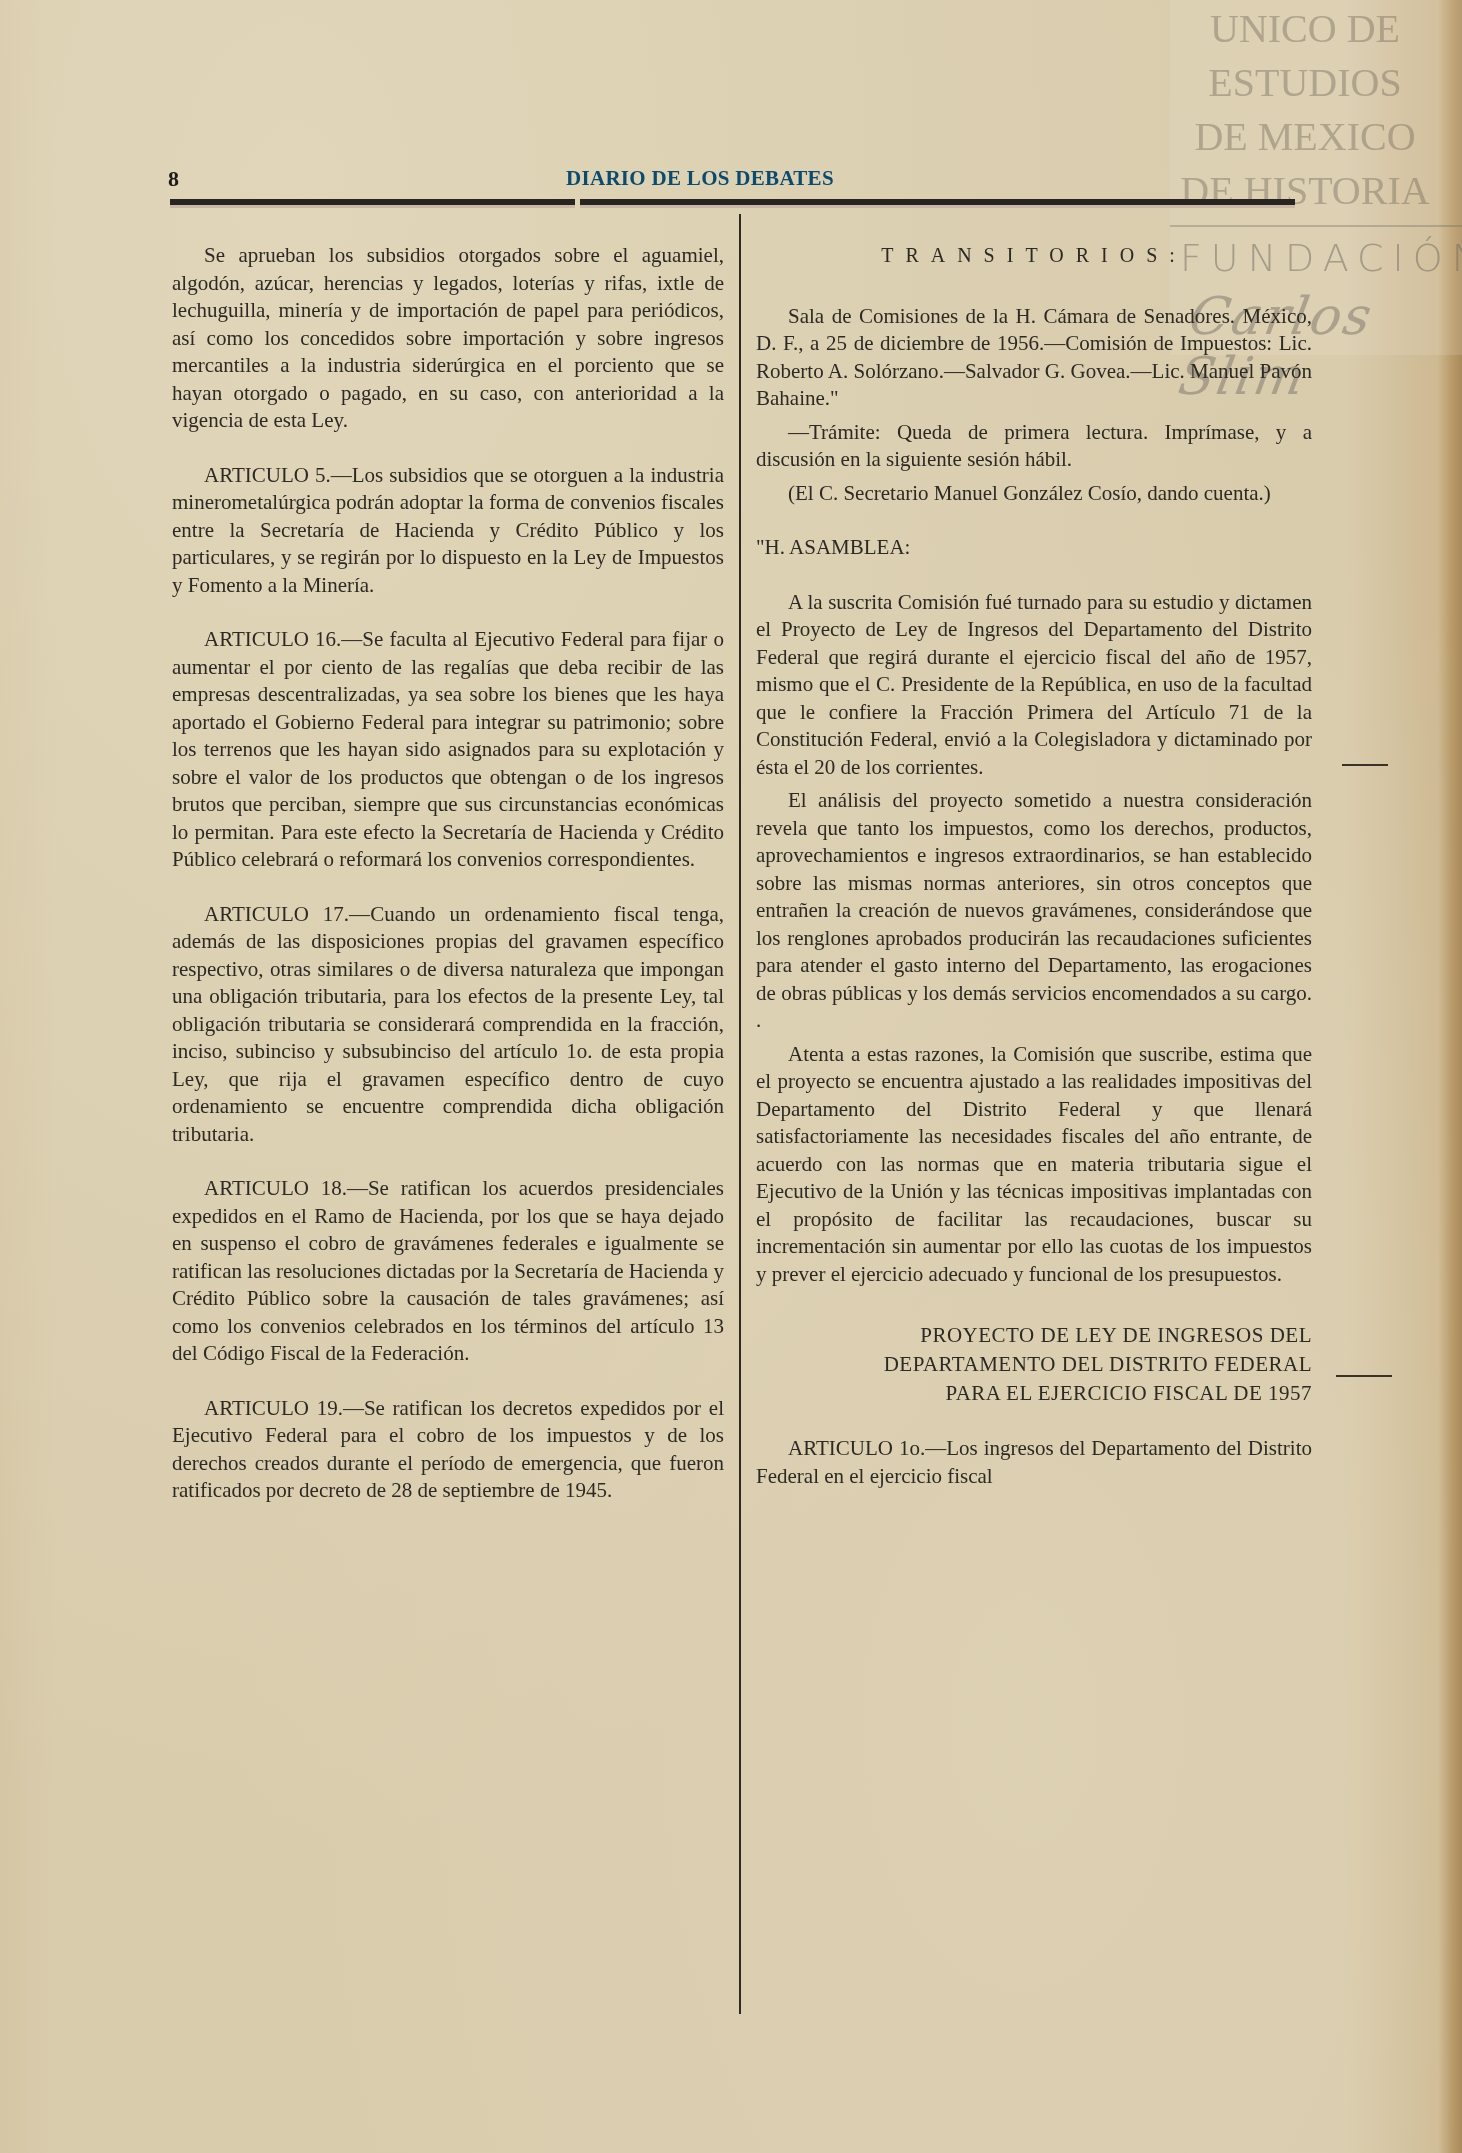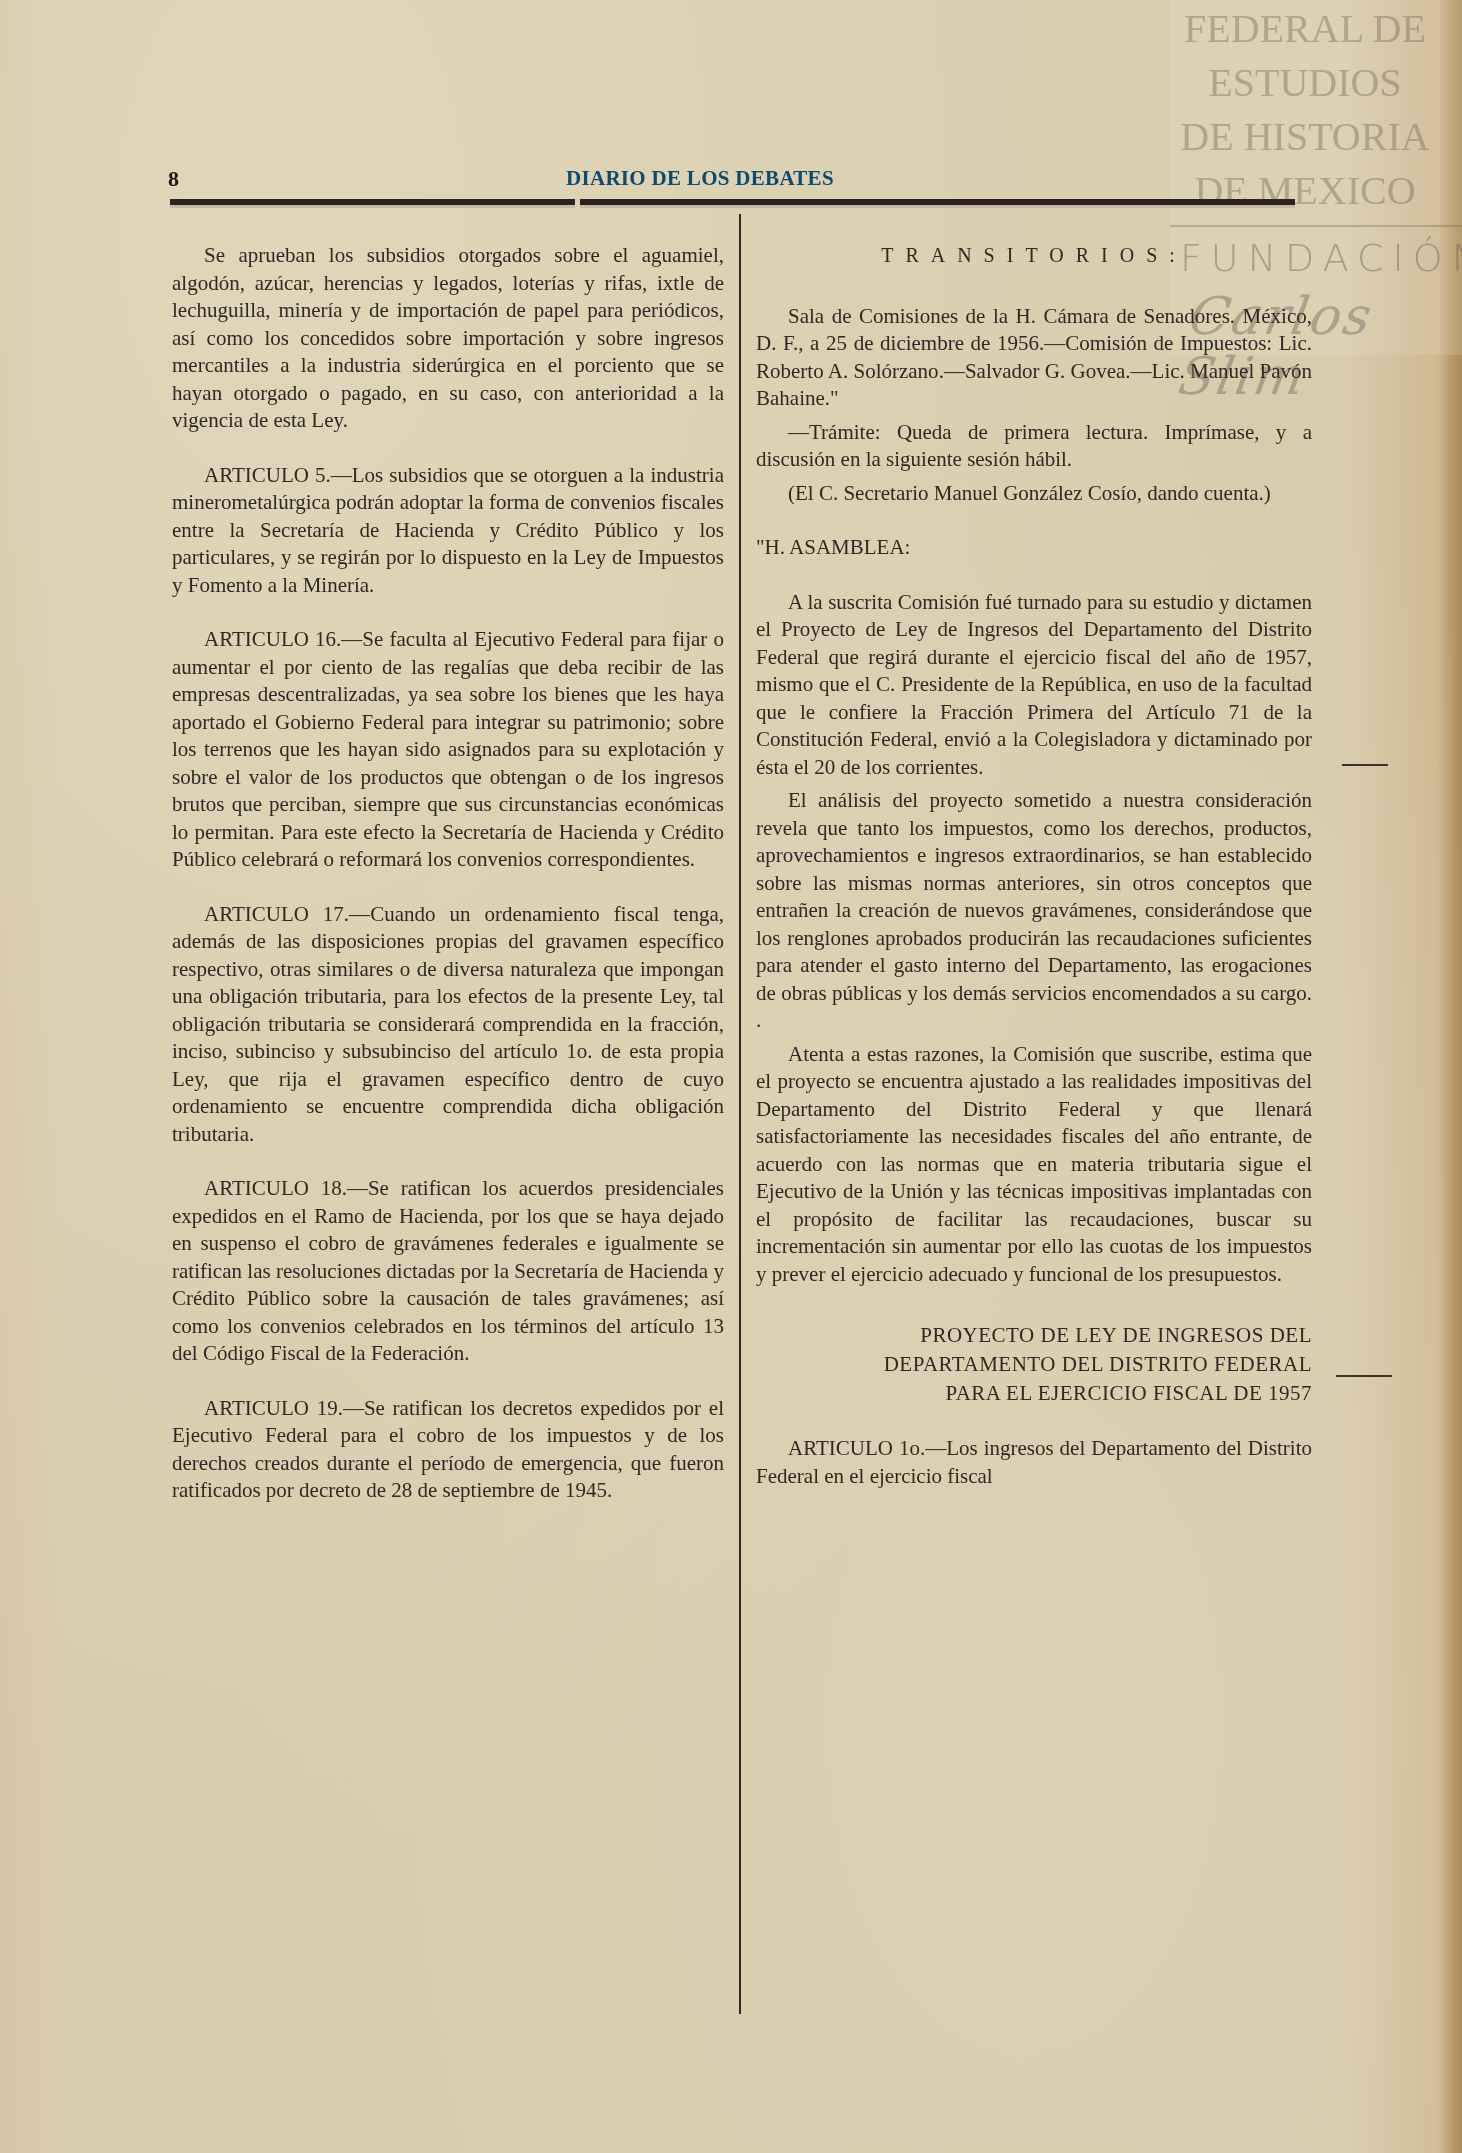--- a/index.html
+++ b/index.html
@@ -93,7 +93,7 @@
 
 <div class="wm-panel"></div>
 <div class="wm-center">
-  <div>FEDERAL DE</div>
+  <div>UNICO DE</div>
   <div>ESTUDIOS</div>
   <div>DE HISTORIA</div>
   <div>DE MEXICO</div>

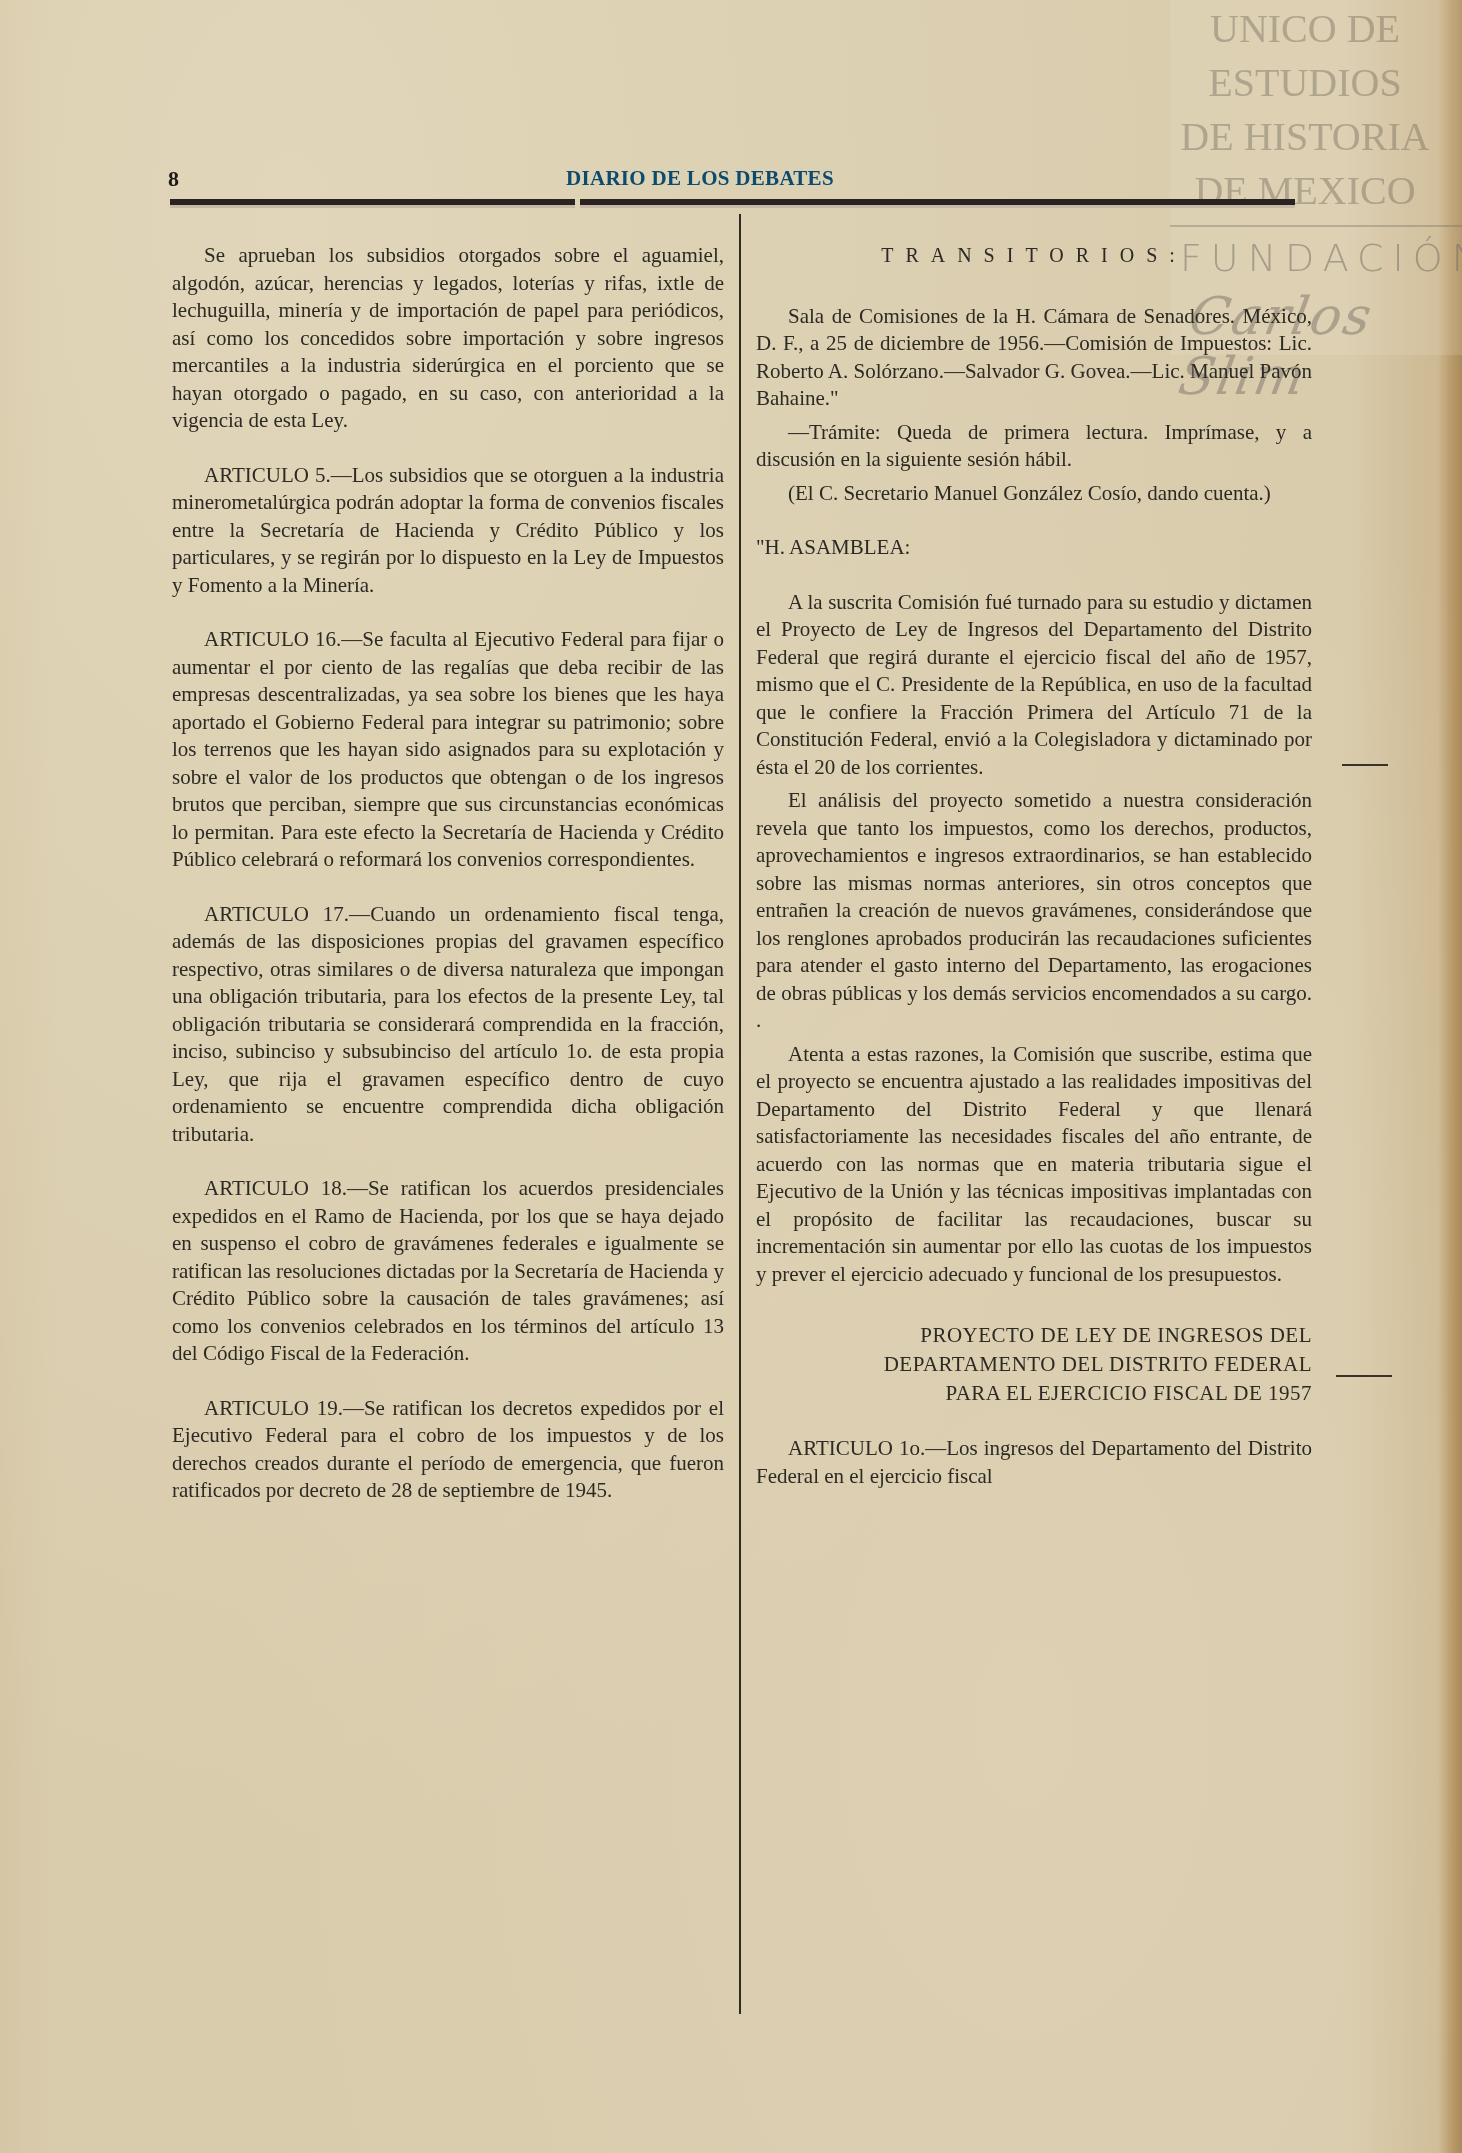--- a/index.html
+++ b/index.html
@@ -95,8 +95,8 @@
 <div class="wm-center">
   <div>UNICO DE</div>
   <div>ESTUDIOS</div>
+  <div>DE MEXICO</div>
   <div>DE HISTORIA</div>
-  <div>DE MEXICO</div>
 </div>
 <div class="wm-rule"></div>
 <div class="wm-fundacion">FUNDACIÓN</div>

